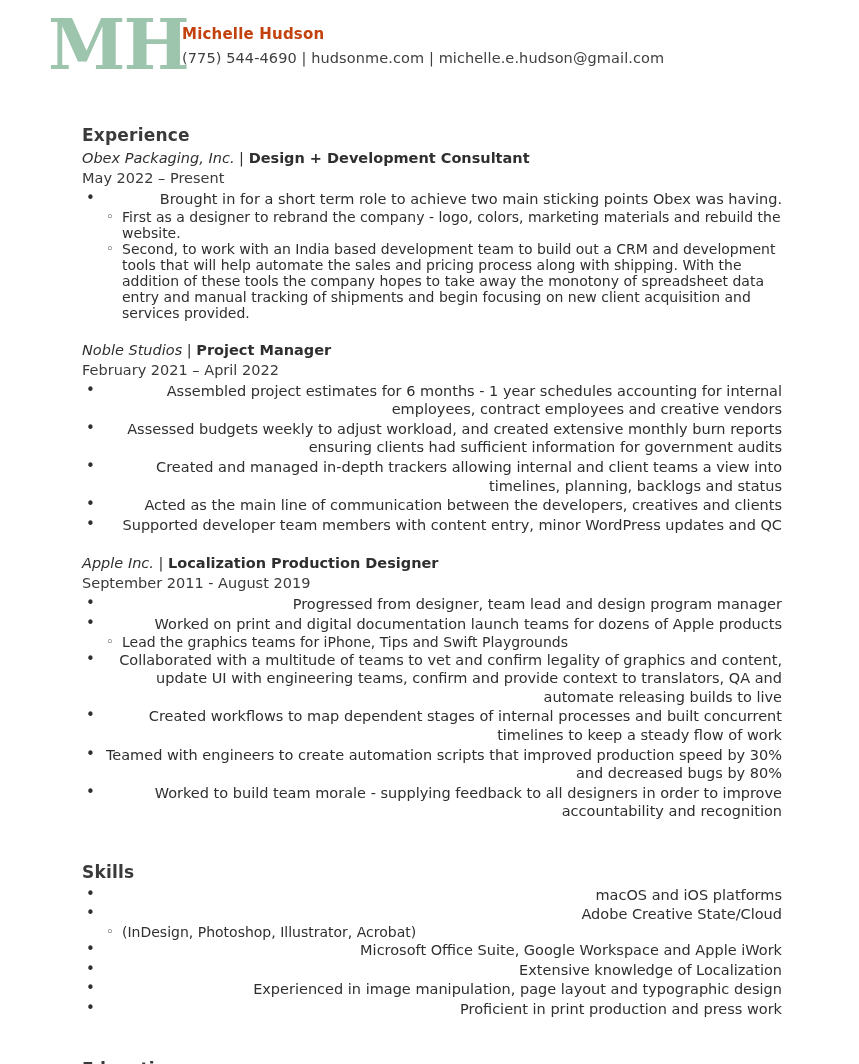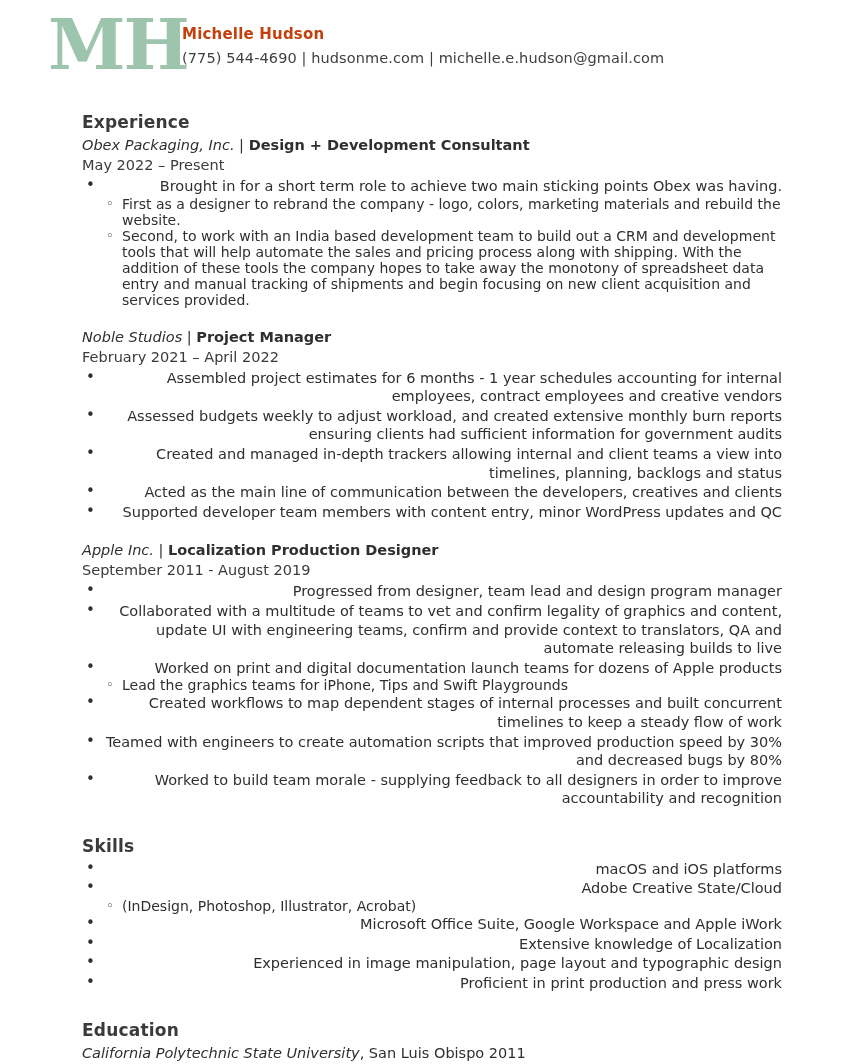--- a/index.html
+++ b/index.html
@@ -72,7 +72,7 @@
     font-size: 17px;
     font-weight: 700;
     color: #3a3a3a;
-    margin: 4px 0 4px 0;
+    margin: 17px 0 4px 0;
     letter-spacing: 0.2px;
   }
   .section {

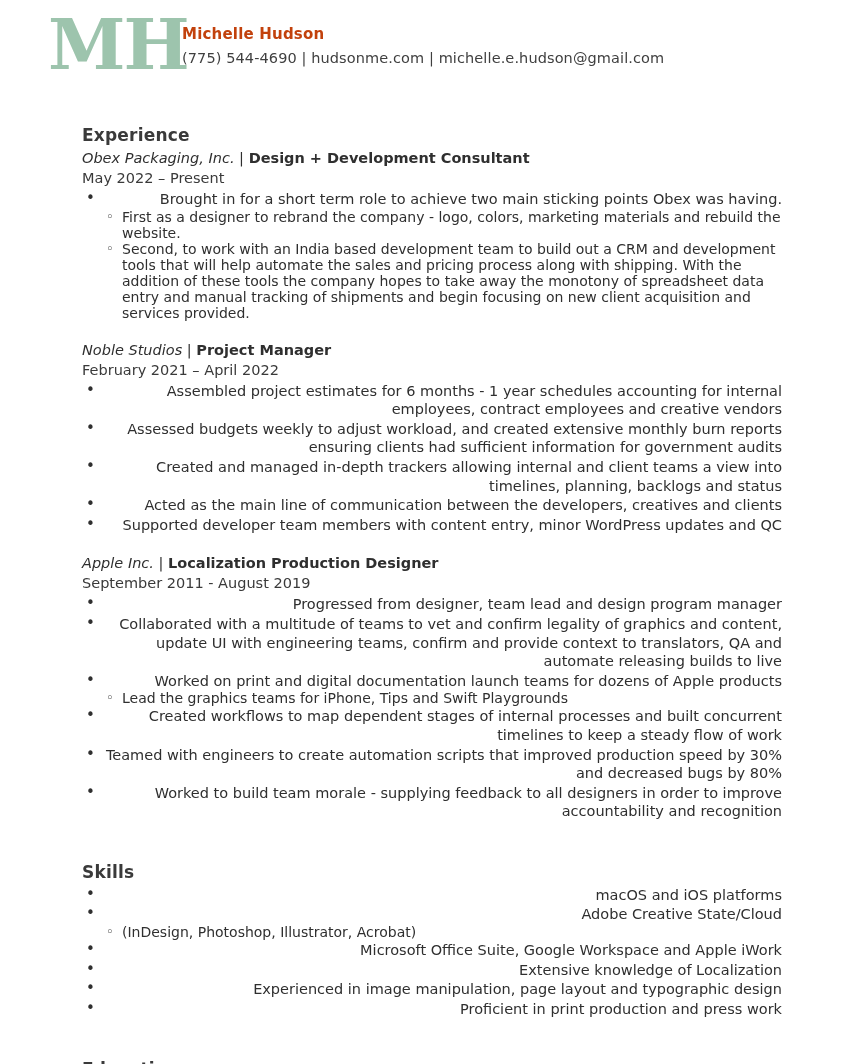--- a/index.html
+++ b/index.html
@@ -229,14 +229,14 @@
               <span class="b-text">Progressed from designer, team lead and design program manager</span>
             </li>
           <li>
-              <span class="b-text">Collaborated with a multitude of teams to vet and confirm legality of graphics and content, update UI with engineering teams, confirm and provide context to translators, QA and automate releasing builds to live</span>
-            </li>
-          <li>
             <span class="b-text">Worked on print and digital documentation launch teams for dozens of Apple products</span>
             <ul class="subbullets">
               <li> Lead the graphics teams for iPhone, Tips and Swift Playgrounds</li>
             </ul>
           </li>
+          <li>
+              <span class="b-text">Collaborated with a multitude of teams to vet and confirm legality of graphics and content, update UI with engineering teams, confirm and provide context to translators, QA and automate releasing builds to live</span>
+            </li>
           <li>
               <span class="b-text">Created workflows to map dependent stages of internal processes and built concurrent timelines to keep a steady flow of work</span>
             </li>

